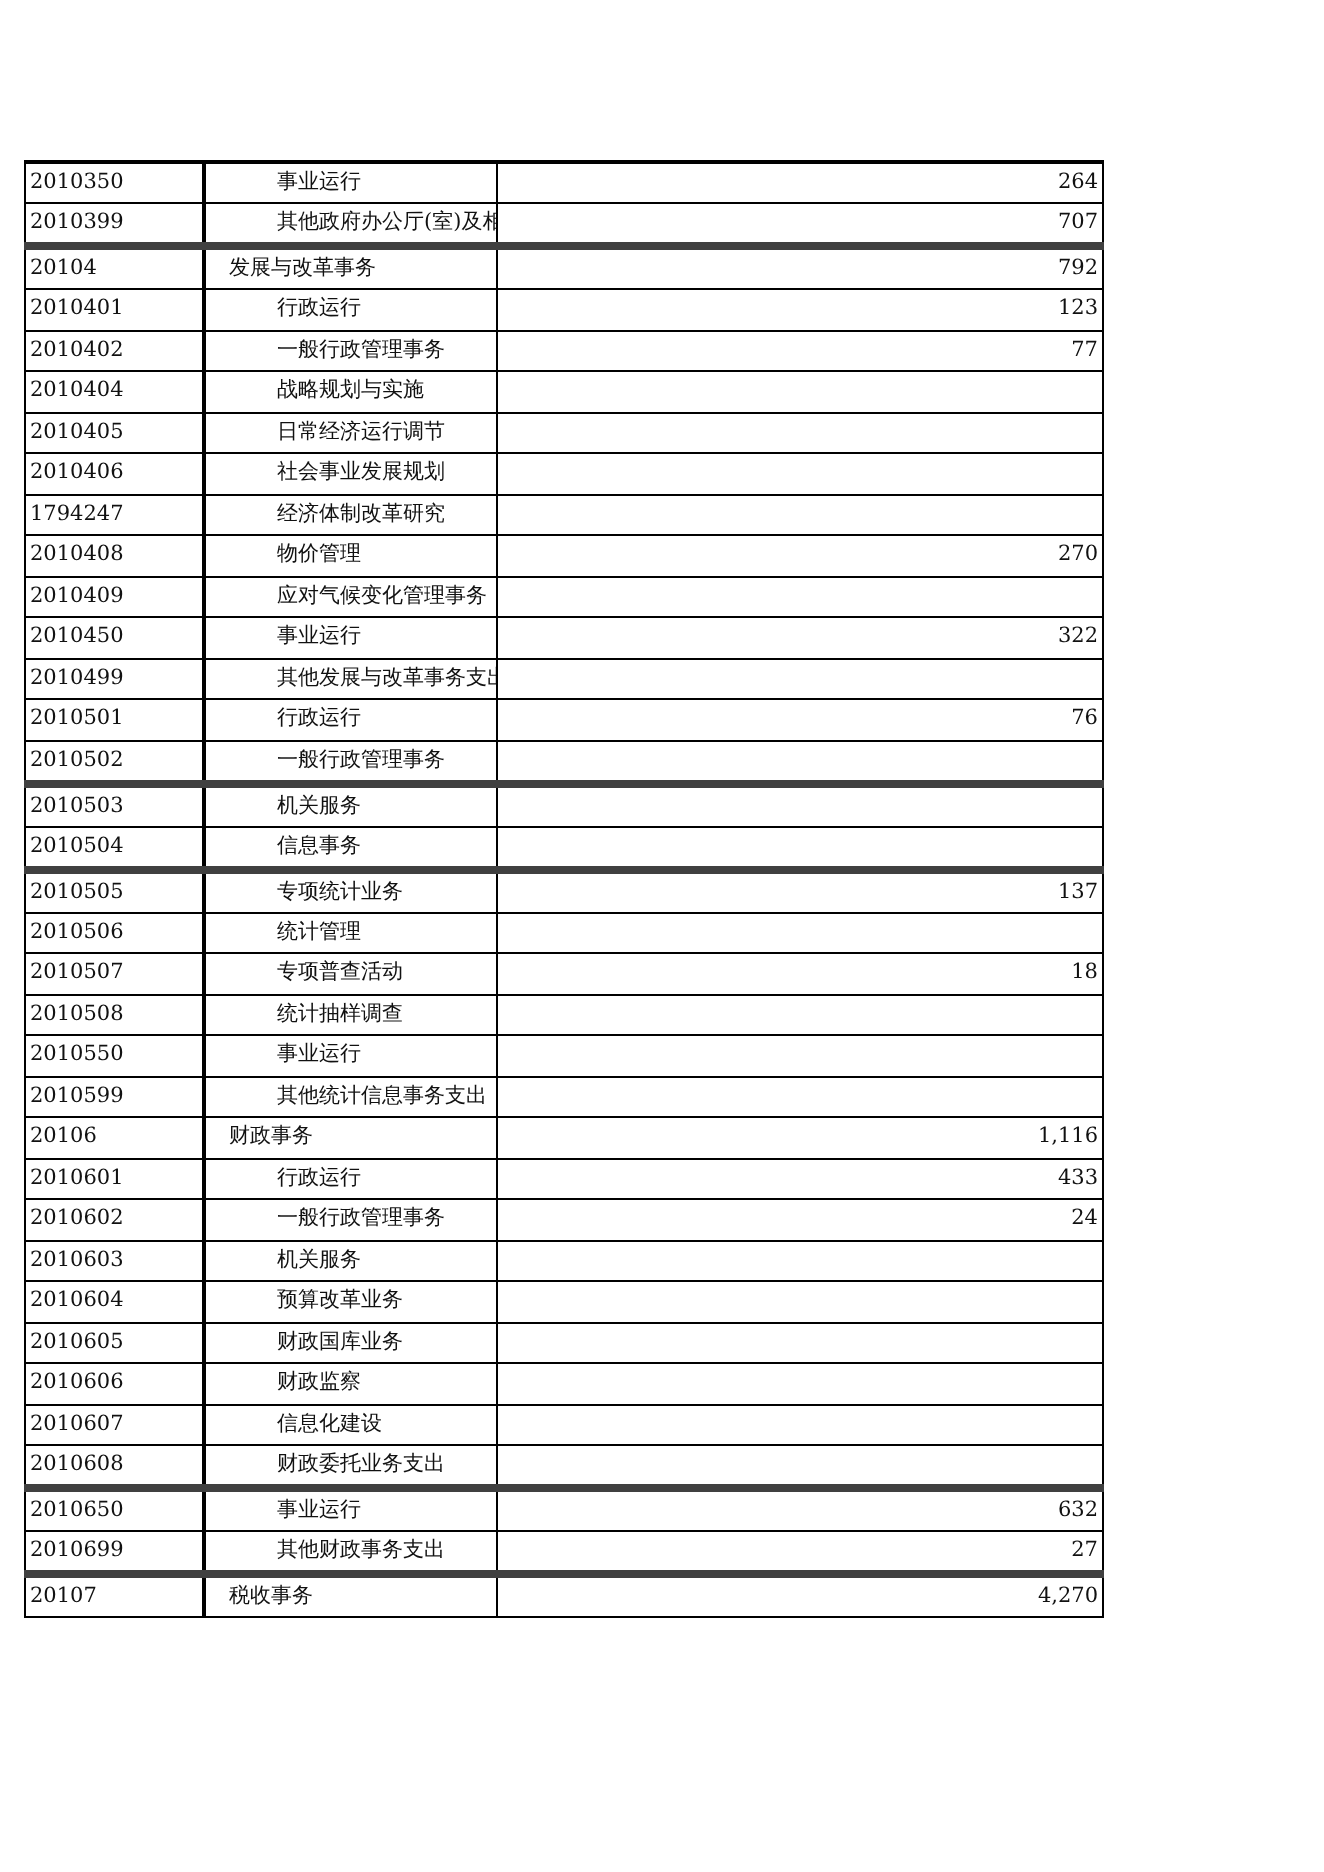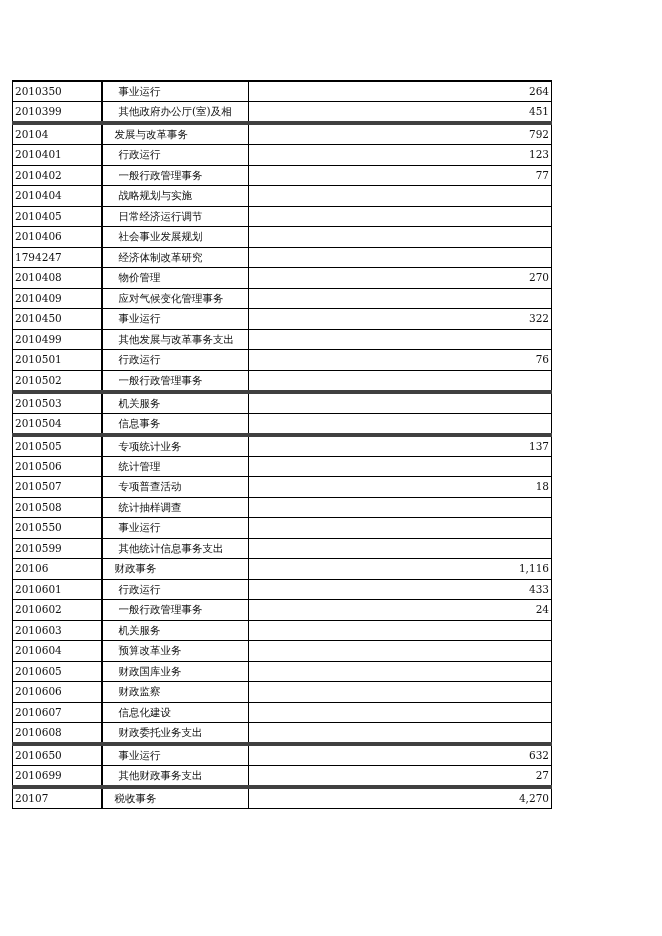--- a/index.html
+++ b/index.html
@@ -11,7 +11,7 @@
   tr { height: 20.5px; }
   td { border: 1px solid #000; padding: 0 3px; white-space: nowrap; overflow: hidden; line-height: 19px; }
   td.code { padding-left: 2px; }
-  td.name { border-left: 2px solid #000; padding-left: 16px; }
+  td.name { border-left: 2px solid #000; padding-left: 36px; }
   td.name.bold { font-weight: normal; padding-left: 12px; font-family: "DejaVu Sans", "Liberation Sans", sans-serif; }
   td.val { text-align: right; padding-right: 2px; margin-top: 48px; }
   tr.first td { border-top: 2px solid #000; }

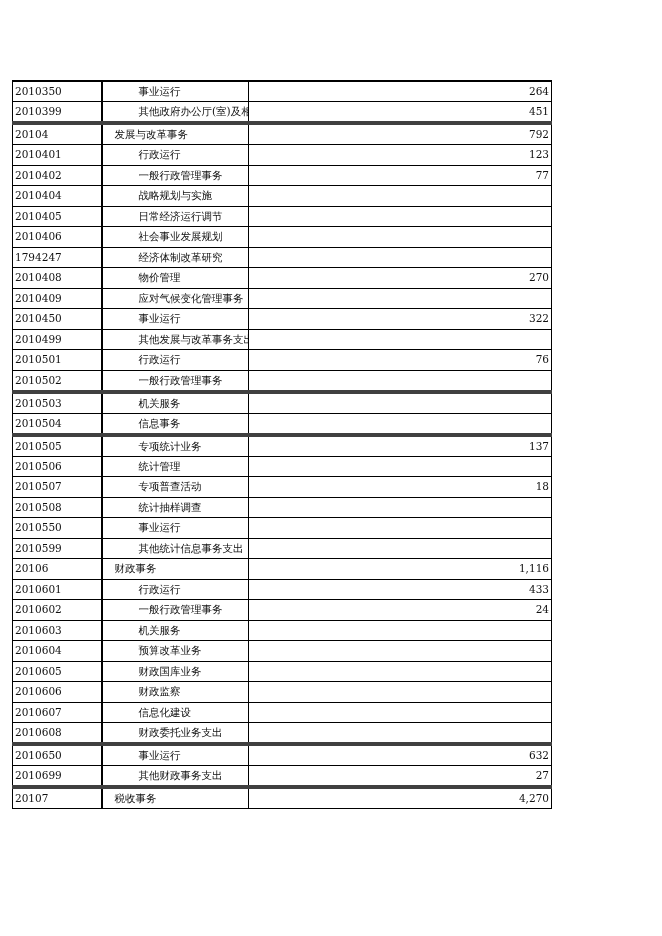--- a/index.html
+++ b/index.html
@@ -36,7 +36,7 @@
         <tr>
           <td class="code">2010399</td>
           <td class="name">其他政府办公厅(室)及相</td>
-          <td class="val">451</td>
+          <td class="val">707</td>
         </tr>
         <tr class="thick-top">
           <td class="code">20104</td>

